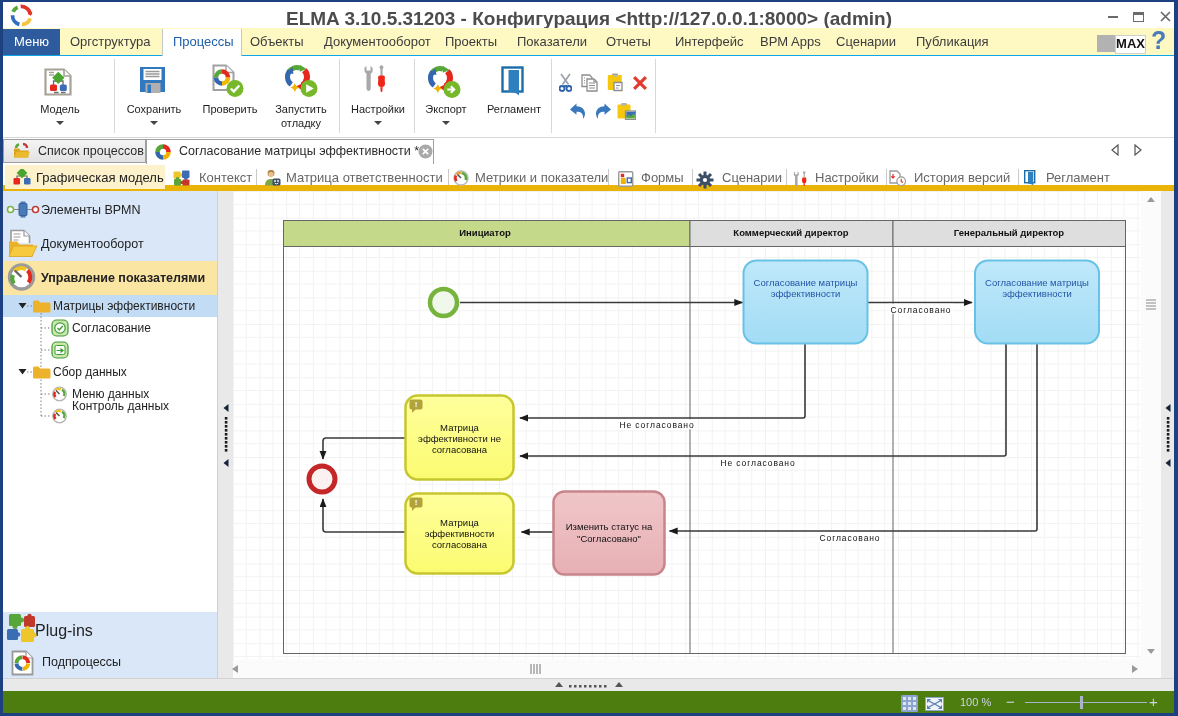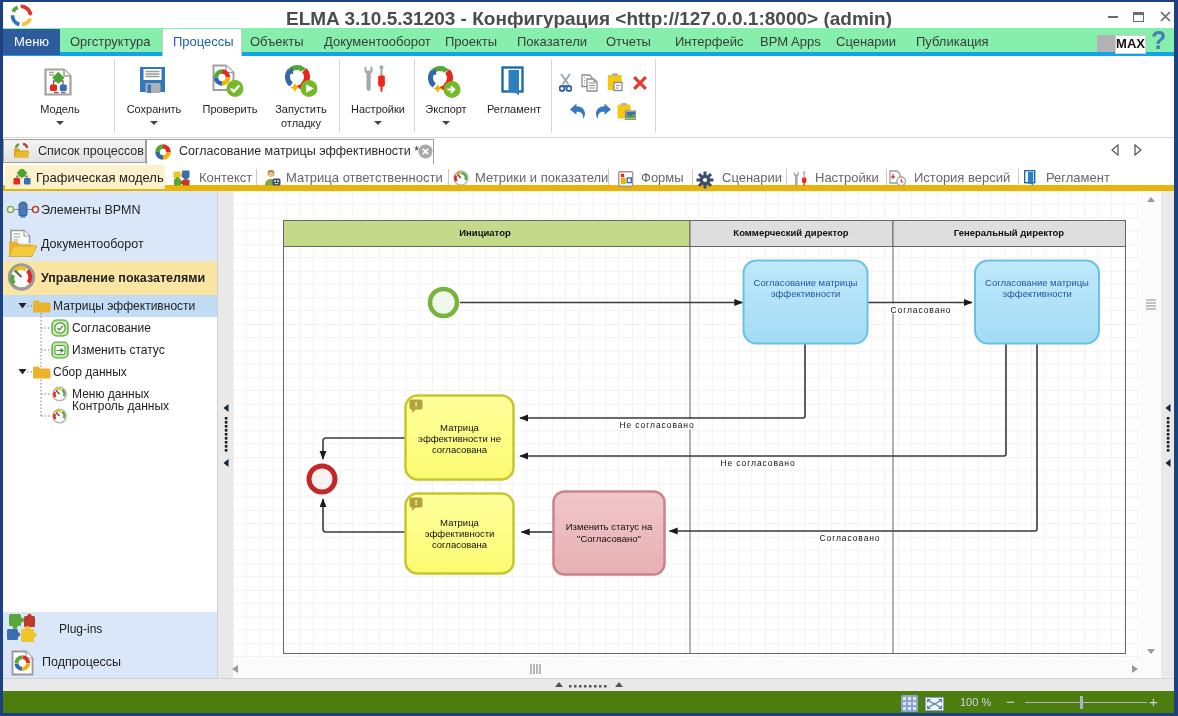--- a/index.html
+++ b/index.html
@@ -15,7 +15,7 @@
 #titlebar{left:3px;top:2px;width:1172px;height:26px;background:#ffffff;}
 #title-text{left:0;top:6px;width:1172px;text-align:center;font-size:19px;font-weight:bold;color:#4c4c4c;}
 
-#menubar{left:3px;top:28px;width:1172px;height:28px;background:#86efac;border-bottom:4px solid #0ea5e9;box-sizing:border-box;}
+#menubar{left:3px;top:28px;width:1172px;height:28px;background:#fef9c3;border-bottom:1px solid #0ea5e9;box-sizing:border-box;}
 .mtab{position:absolute;top:0px;height:27px;line-height:27px;font-size:13px;color:#3c3c3c;}
 #menu-btn{left:0px;top:1px;width:57px;height:26px;background:#2d5b9d;color:#fff;text-align:center;line-height:26px;font-size:13px;}
 #proc-tab{left:159px;top:1px;width:80px;height:28px;background:#fff;border-left:1px solid #c6c6c6;border-right:1px solid #c6c6c6;box-sizing:border-box;}

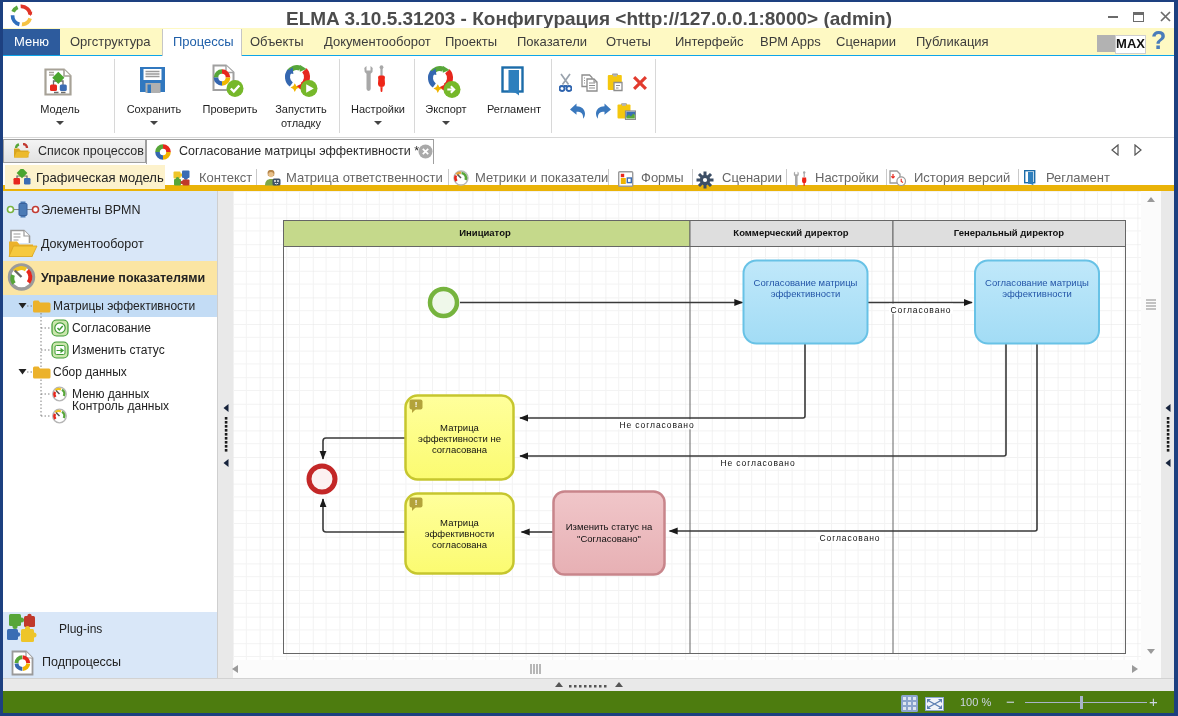--- a/index.html
+++ b/index.html
@@ -380,9 +380,6 @@
         </div>
       <div class="trow" style="top:22px">
           <span class="ttxt abs" style="left:69px">Согласование</span>
-        </div>
-      <div class="trow" style="top:44px">
-          <span class="ttxt abs" style="left:69px">Изменить статус</span>
         </div>
       <div class="trow" style="top:66px">
           <span class="ttxt abs" style="left:50px">Сбор данных</span>

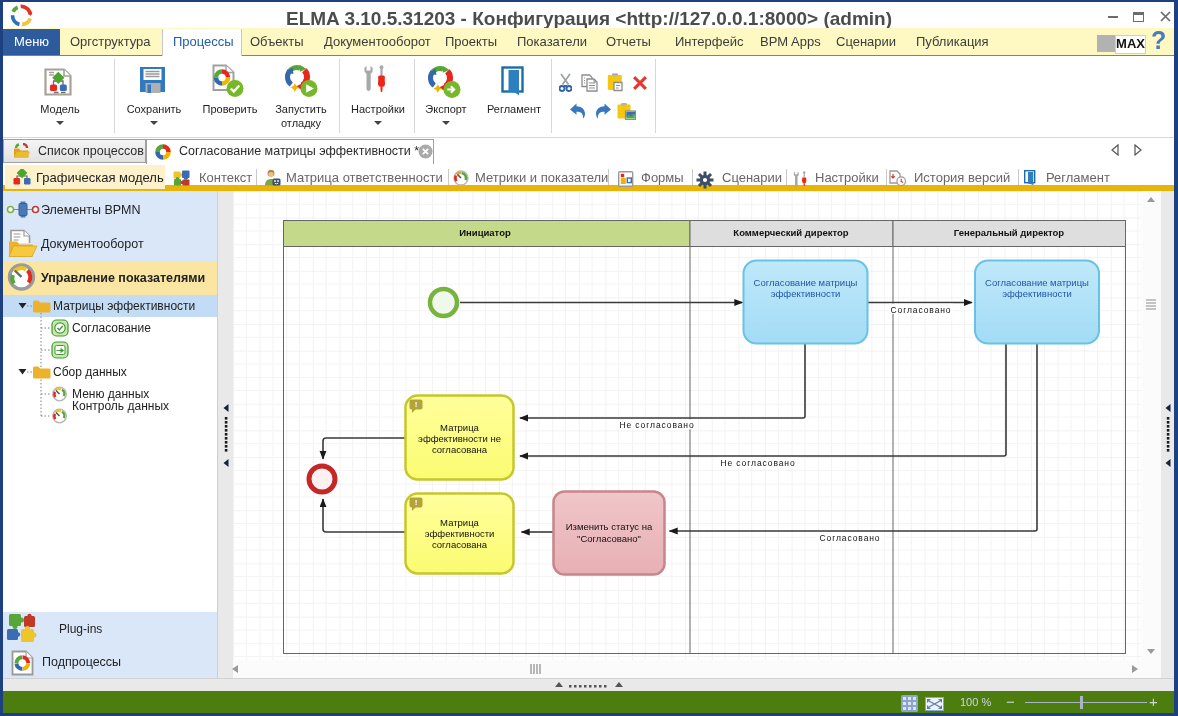--- a/index.html
+++ b/index.html
@@ -392,7 +392,7 @@
         </div>
     </div>
     <div class="sbitem" style="top:421px;height:33px">
-        <div class="sbtxt" style="left:56px;font-size:12px">Plug-ins</div>
+        <div class="sbtxt" style="left:32px;font-size:16px">Plug-ins</div>
       </div>
     <div class="sbitem" style="top:454px;height:33px">
         <div class="sbtxt" style="left:39px;font-size:12.5px">Подпроцессы</div>

